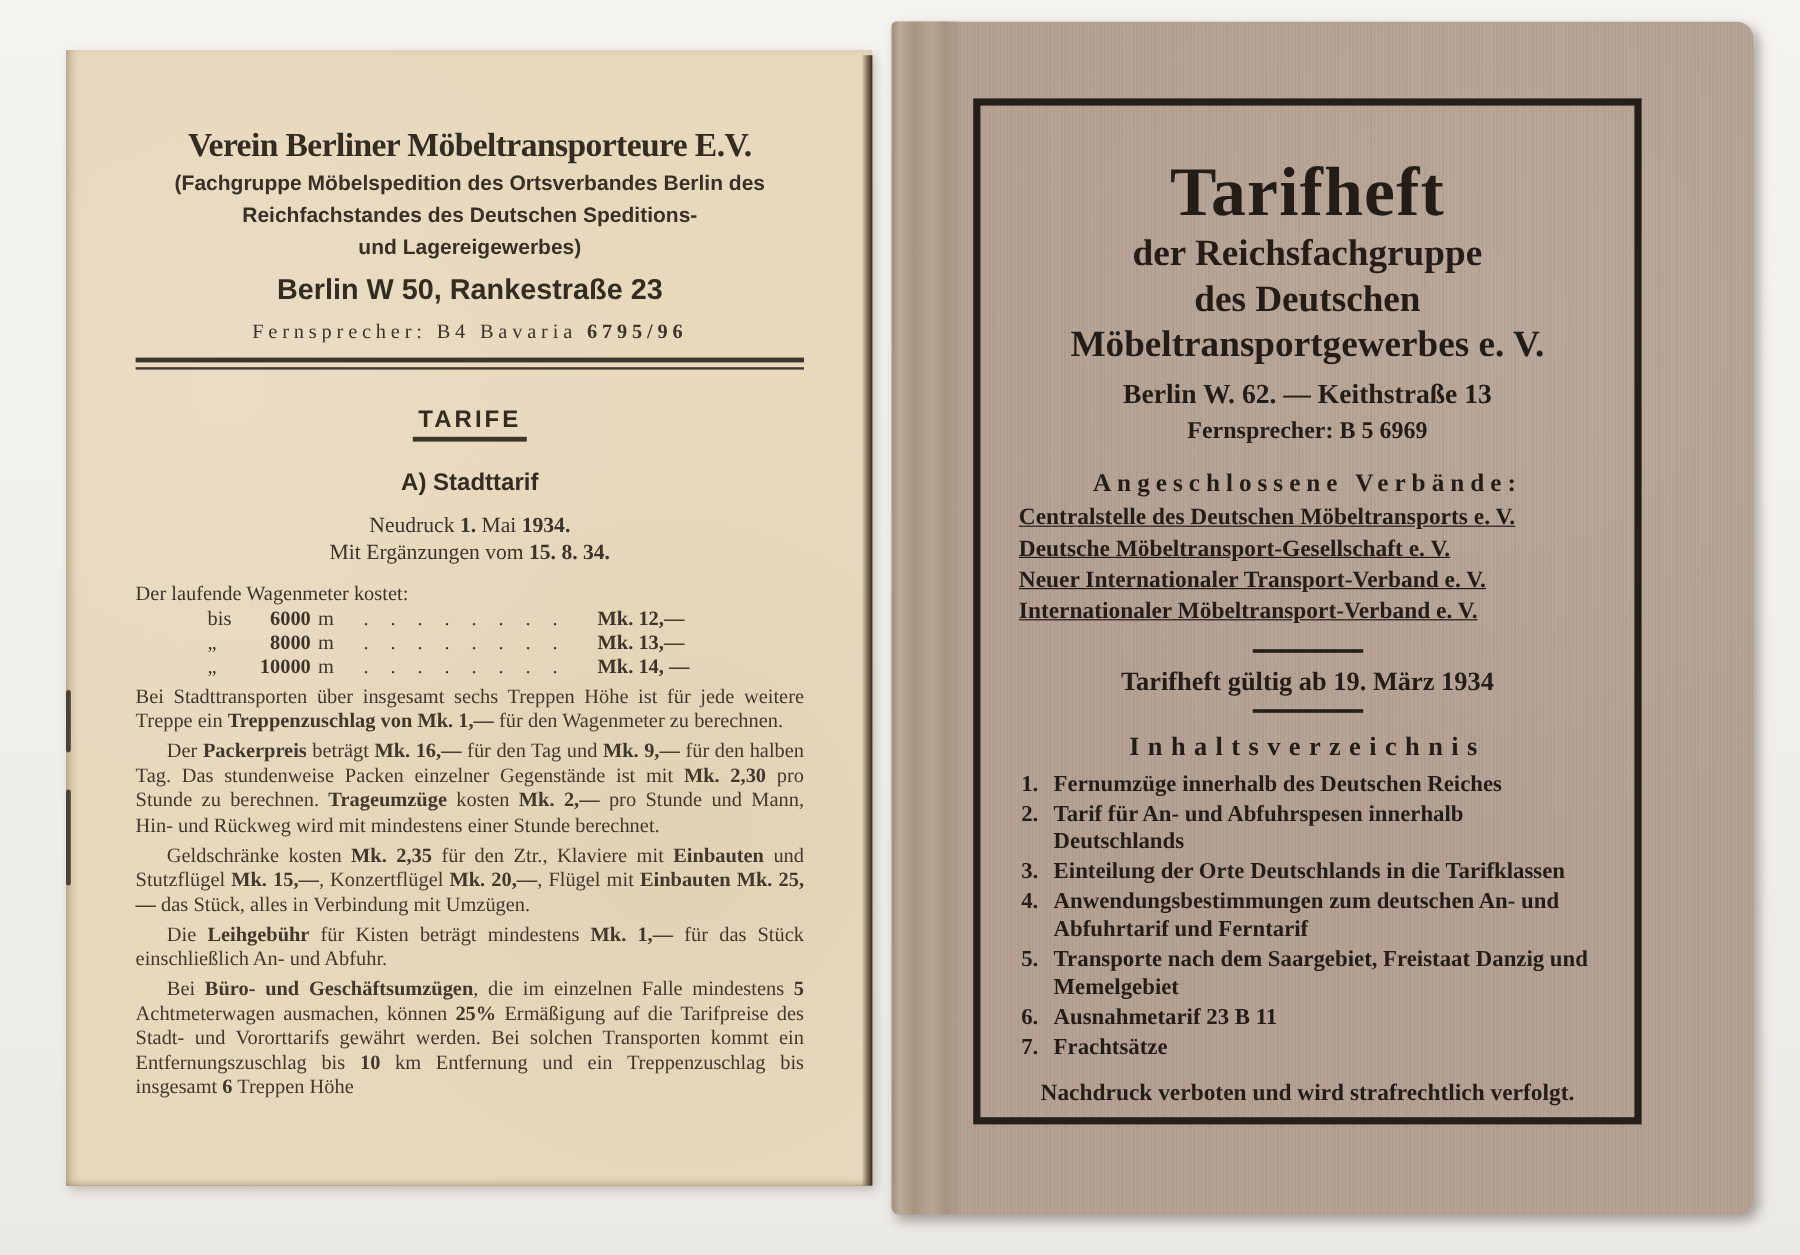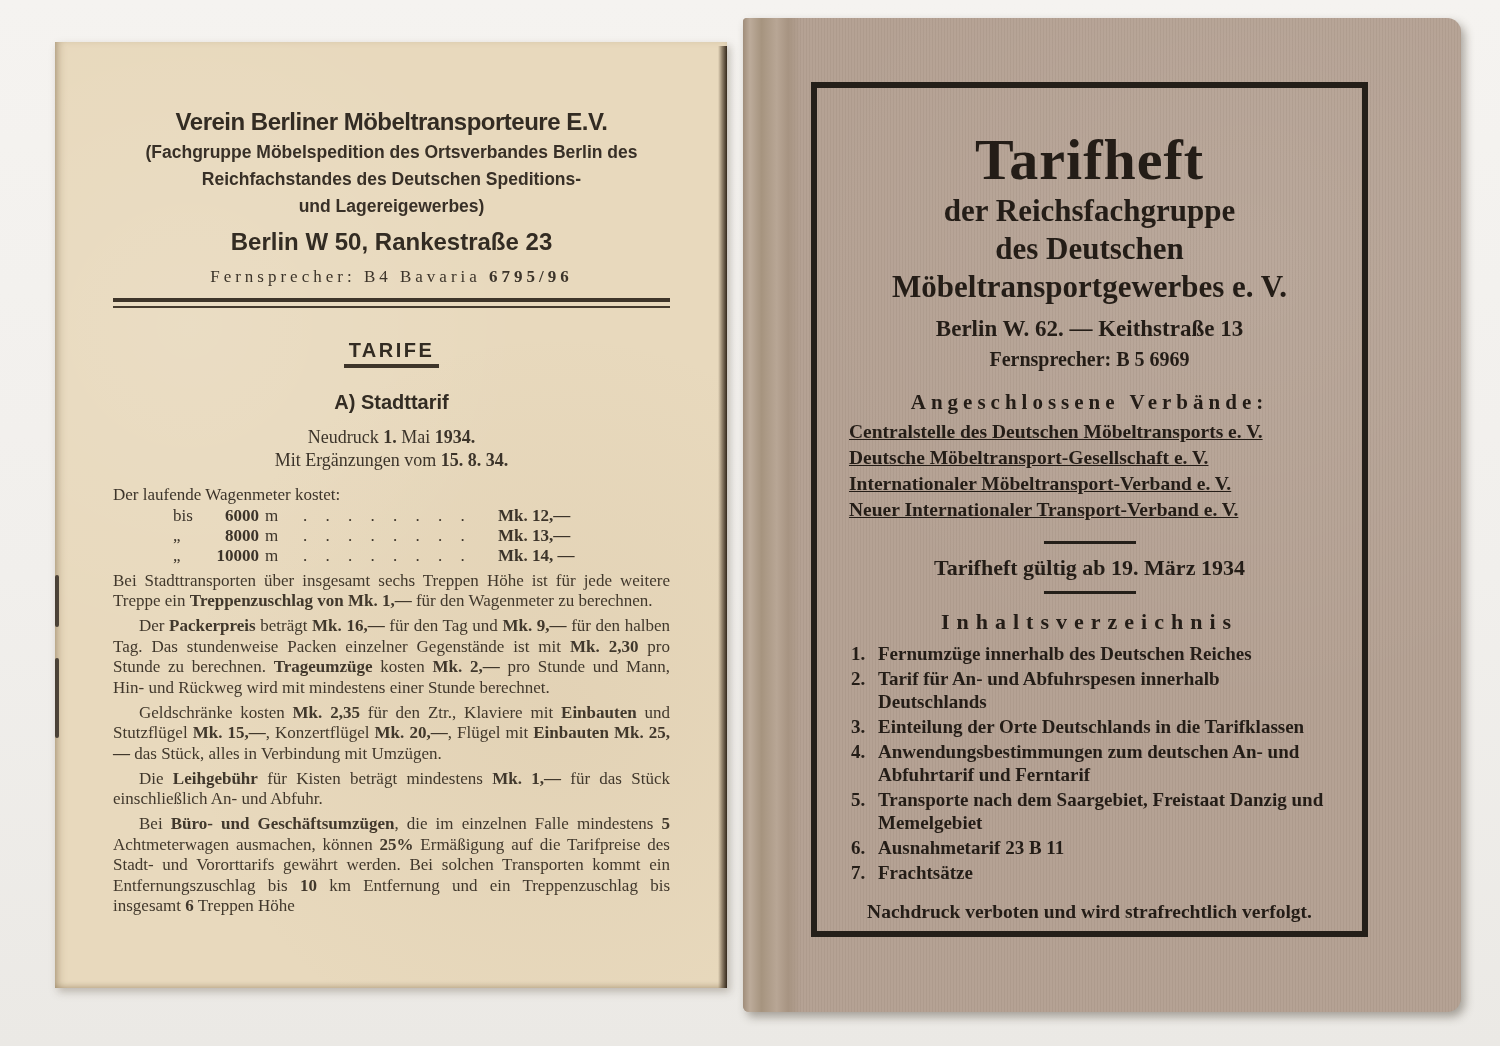--- a/index.html
+++ b/index.html
@@ -23,7 +23,7 @@
   .lb-staple-1{top:533px;height:52px;}
   .lb-staple-2{top:616px;height:80px;}
   .lb-content{position:relative;padding:64px 57px 0 58px;text-align:center;color:#3c342a;}
-  .lb-orgname{margin:0;font-family:Liberation Sans, sans-serif;font-weight:700;font-size:24px;line-height:32px;letter-spacing:-0.5px;white-space:nowrap;color:#332c23;}
+  .lb-orgname{margin:0;font-family:Liberation Serif, serif;font-weight:700;font-size:28px;line-height:32px;letter-spacing:-0.5px;white-space:nowrap;color:#332c23;}
   .lb-sub{margin:2px 0 0;font-family:"Liberation Sans",sans-serif;font-weight:700;font-size:17.5px;line-height:25px;white-space:nowrap;color:#383027;}
   .lb-address{margin:9px 0 0;font-family:"Liberation Sans",sans-serif;font-weight:700;font-size:24px;line-height:28px;color:#332c23;}
   .lb-phone{margin:11px 0 0;font-size:17px;line-height:20px;letter-spacing:4px;color:#3c342a;}

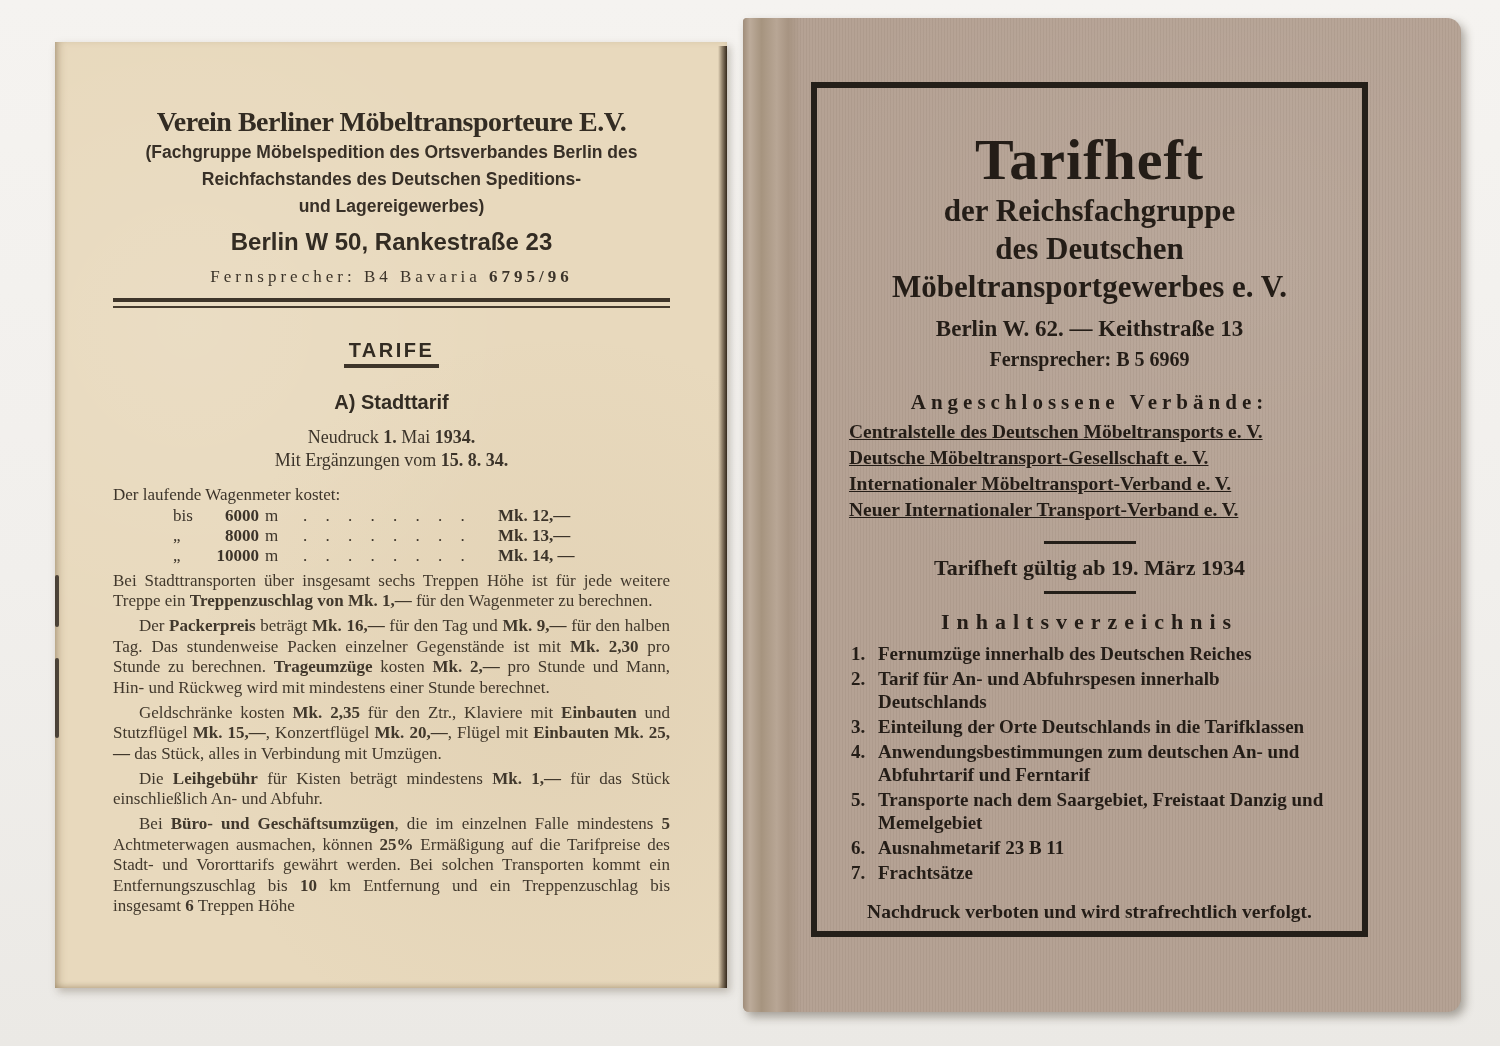--- a/index.html
+++ b/index.html
@@ -155,8 +155,8 @@
         <div class="rb-assoc">
           <div>Centralstelle des Deutschen Möbeltransports e. V.</div>
           <div>Deutsche Möbeltransport-Gesellschaft e. V.</div>
+          <div>Neuer Internationaler Transport-Verband e. V.</div>
           <div>Internationaler Möbeltransport-Verband e. V.</div>
-          <div>Neuer Internationaler Transport-Verband e. V.</div>
         </div>
 
         <div class="rb-rule"></div>

